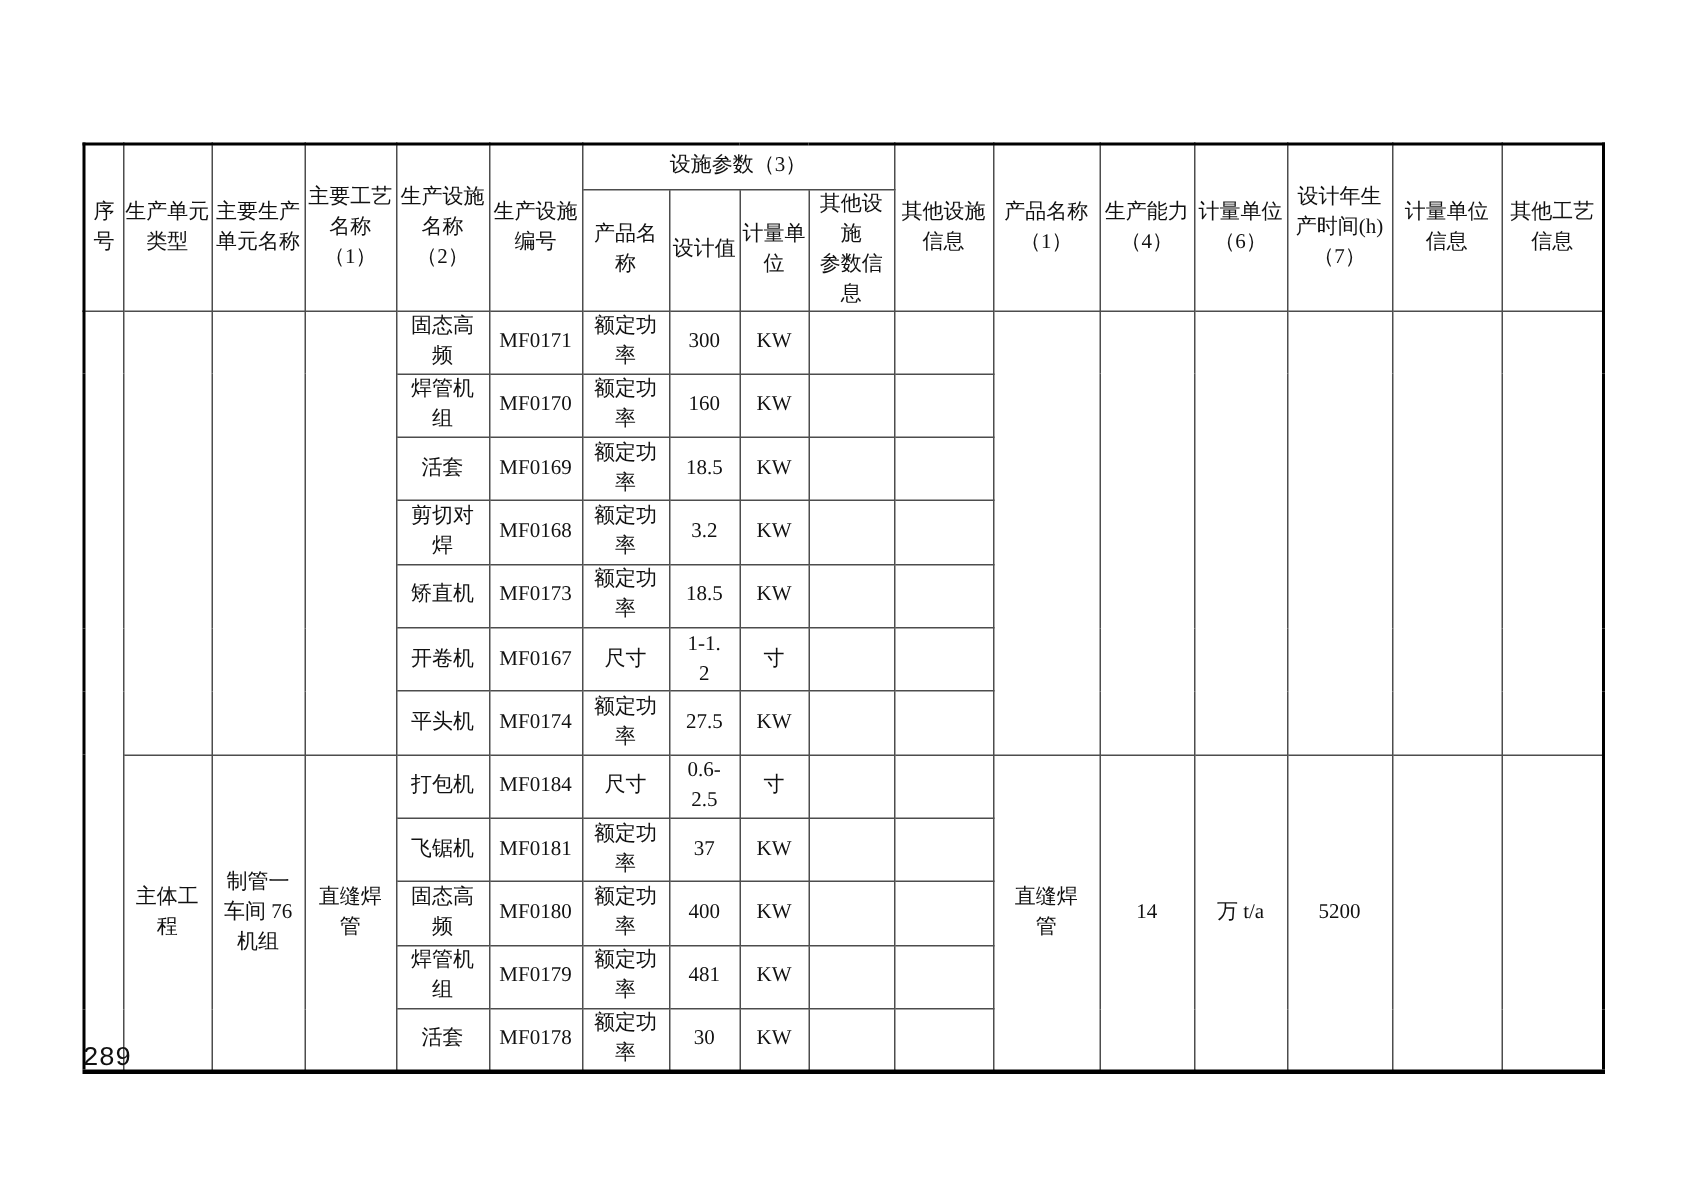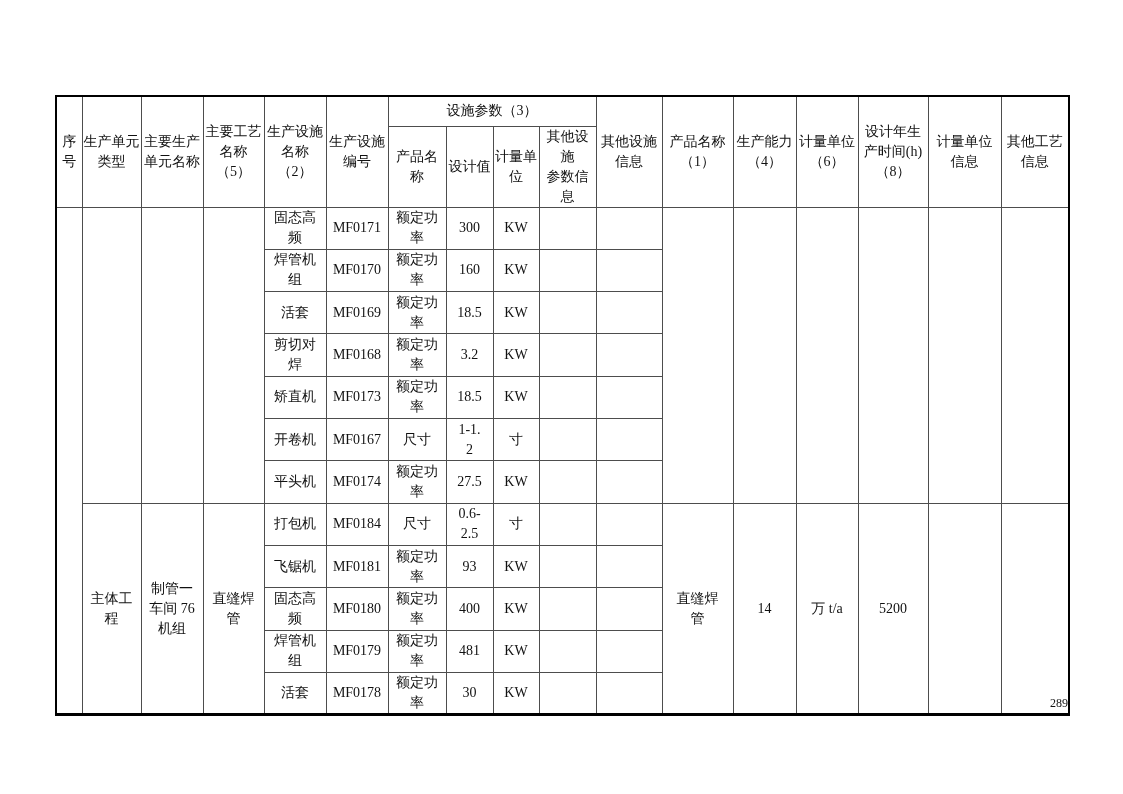--- a/index.html
+++ b/index.html
@@ -88,7 +88,7 @@
         <th rowspan="2">主要生产
 单元名称</th>
         <th rowspan="2">主要工艺
-名称（5）</th>
+名称（1）</th>
         <th rowspan="2">生产设施
 名称（2）</th>
         <th rowspan="2">生产设施

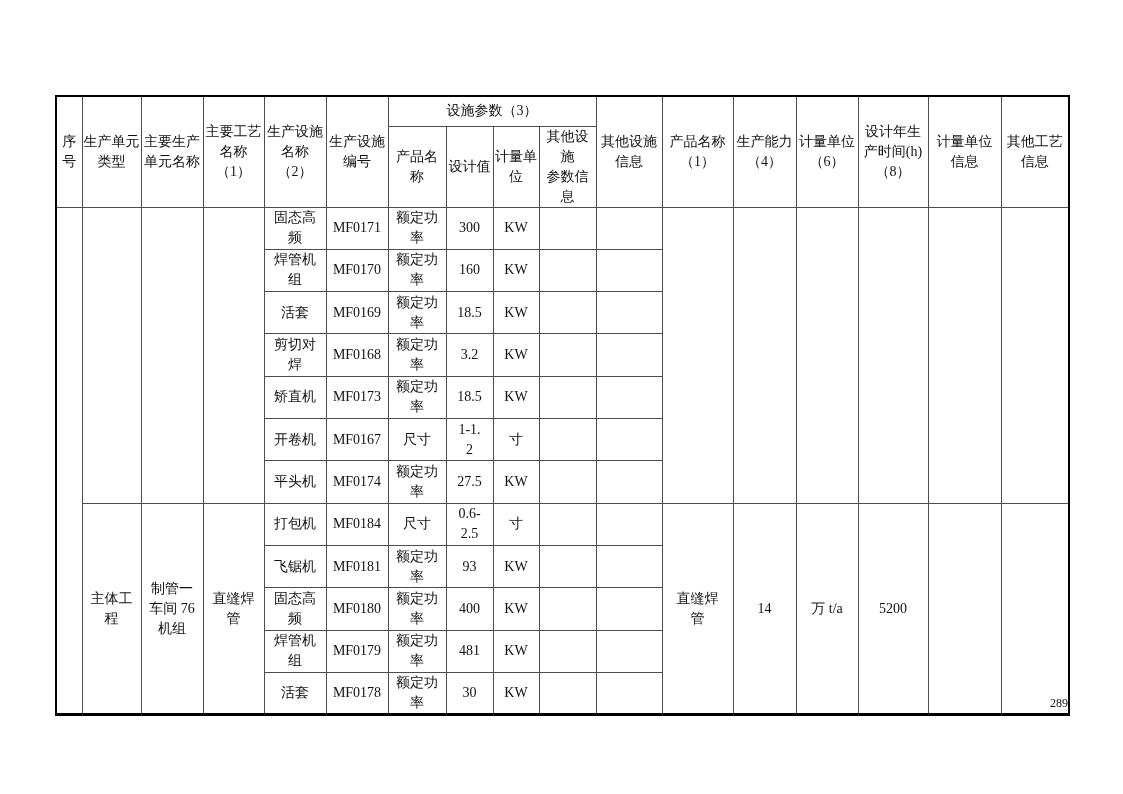--- a/index.html
+++ b/index.html
@@ -104,7 +104,7 @@
 （6）</th>
         <th rowspan="2">设计年生
 产时间(h)
-（8）</th>
+（7）</th>
         <th rowspan="2">计量单位
 信息</th>
         <th rowspan="2">其他工艺

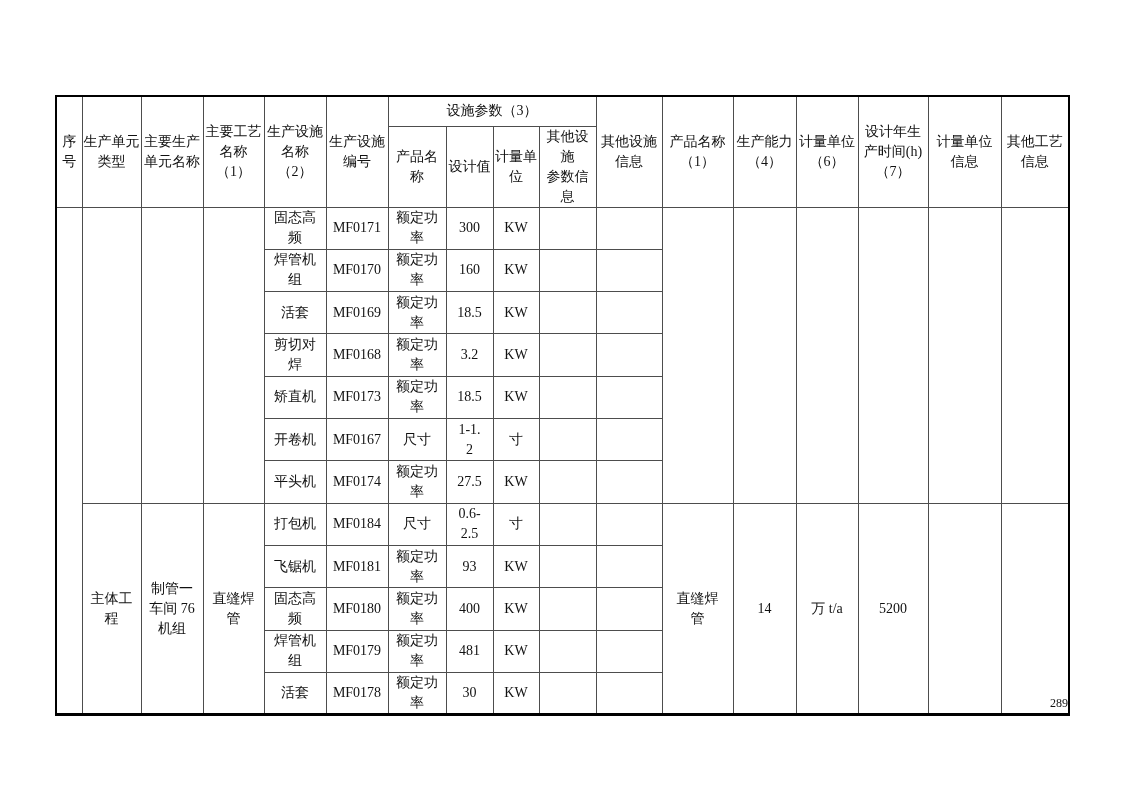--- a/index.html
+++ b/index.html
@@ -233,7 +233,7 @@
         <td>MF0181</td>
         <td>额定功
 率</td>
-        <td>93</td>
+        <td>37</td>
         <td>KW</td>
         <td></td>
         <td></td>

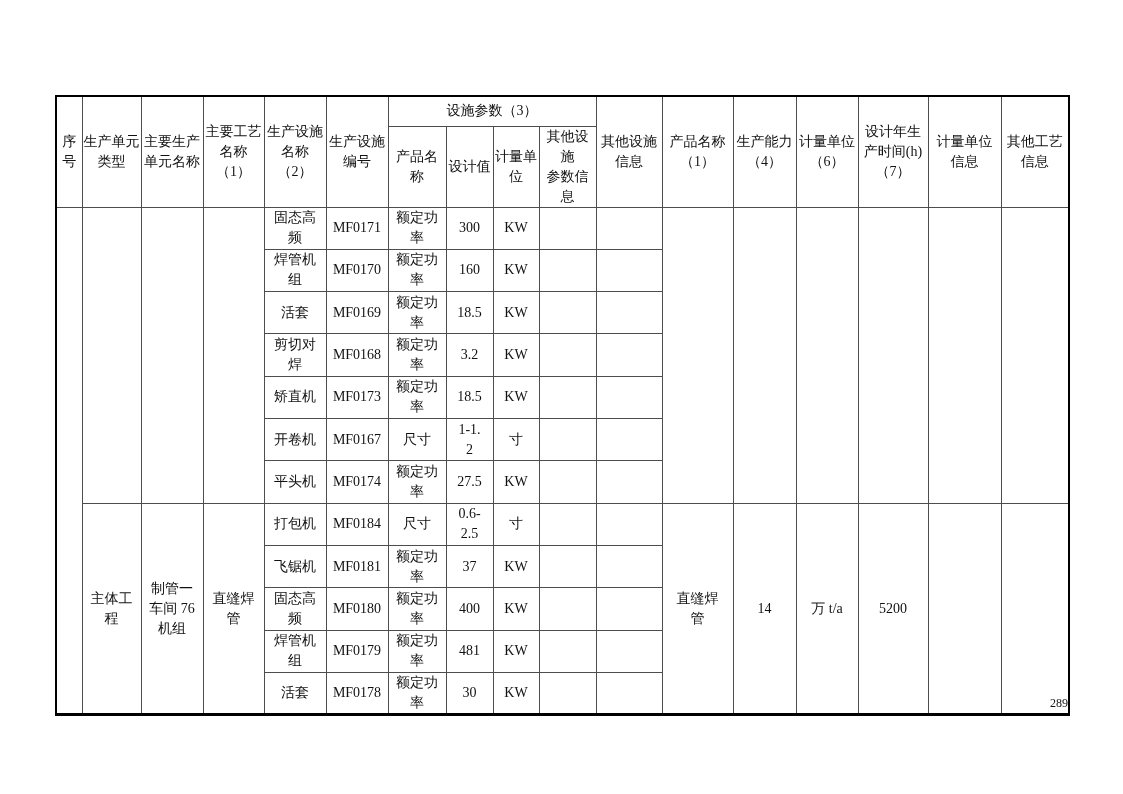--- a/index.html
+++ b/index.html
@@ -48,9 +48,10 @@
     left: 55px;
     top: 696px;
     width: 1013px;
-    text-align: right;
-    font-size: 12px;
+    text-align: left;
+    font-size: 18px;
     color: #111111;
+    font-family: Liberation Mono, monospace;
   }
 </style>
 </head>

